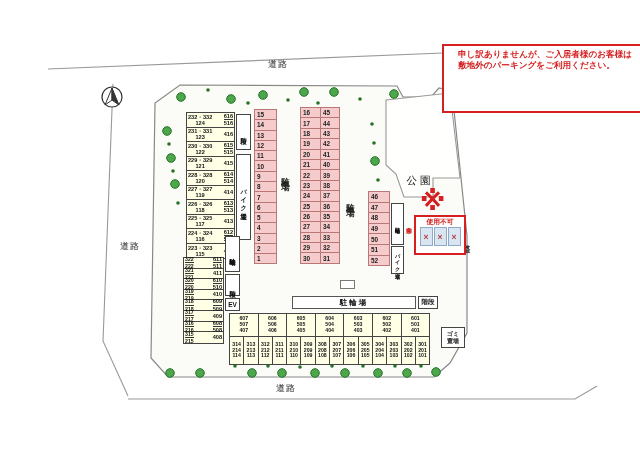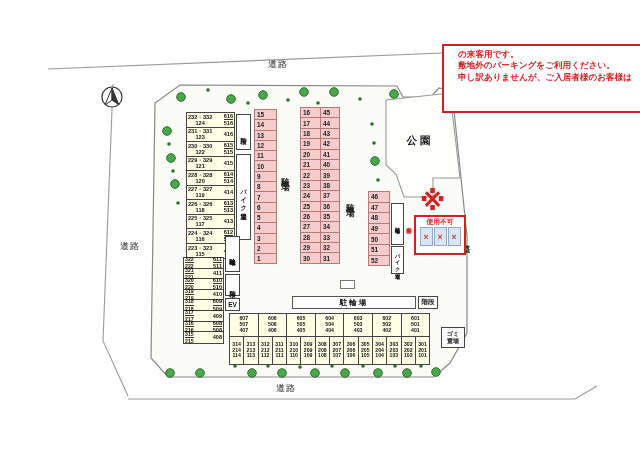--- a/index.html
+++ b/index.html
@@ -144,7 +144,6 @@
   <div class="abs roadlab" style="left:276px;top:382px;">道路</div>
 
   <div class="abs note">
-    <div class="ind">の来客用です。</div>
     <div class="ind">敷地外のパーキングをご利用ください。</div>
     <div class="ind">申し訳ありませんが、ご入居者様のお客様は</div>
   </div>

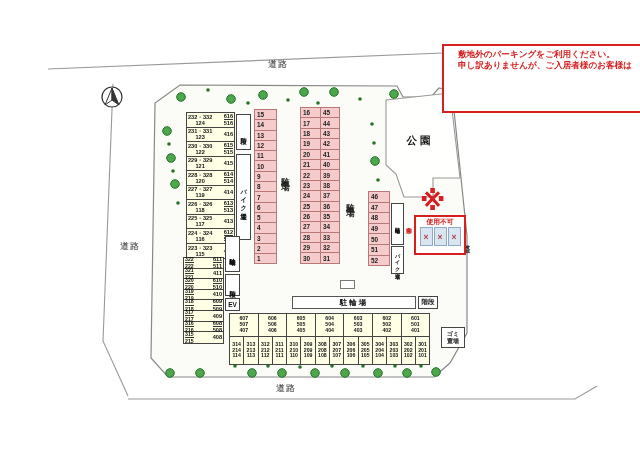--- a/index.html
+++ b/index.html
@@ -144,8 +144,8 @@
   <div class="abs roadlab" style="left:276px;top:382px;">道路</div>
 
   <div class="abs note">
+    <div class="ind">申し訳ありませんが、ご入居者様のお客様は</div>
     <div class="ind">敷地外のパーキングをご利用ください。</div>
-    <div class="ind">申し訳ありませんが、ご入居者様のお客様は</div>
   </div>
 
   <div class="abs parklab" style="left:398px;top:134px;">公園</div>

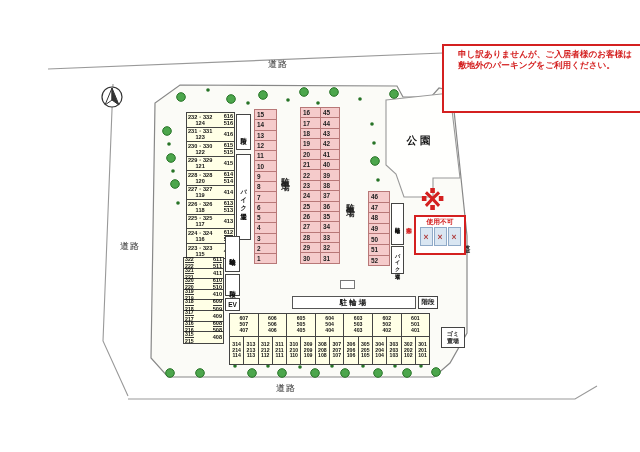--- a/index.html
+++ b/index.html
@@ -16,7 +16,7 @@
   .roadlab{font-size:9px;color:#222;letter-spacing:1px;}
   .vroadlab{writing-mode:vertical-rl;text-orientation:upright;font-size:8.5px;color:#222;}
   
-  .parklab{width:44px;text-align:center;font-size:10.5px;font-weight:bold;letter-spacing:3px;color:#111;}
+  .parklab{width:44px;text-align:center;font-size:10.5px;font-weight:normal;letter-spacing:3px;color:#111;margin-top:40px;}
   
   .bld{background:#ffffe6;border:1px solid #444;box-sizing:border-box;}
   .lb-row{display:flex;justify-content:space-between;align-items:center;border-bottom:1px solid #444;

